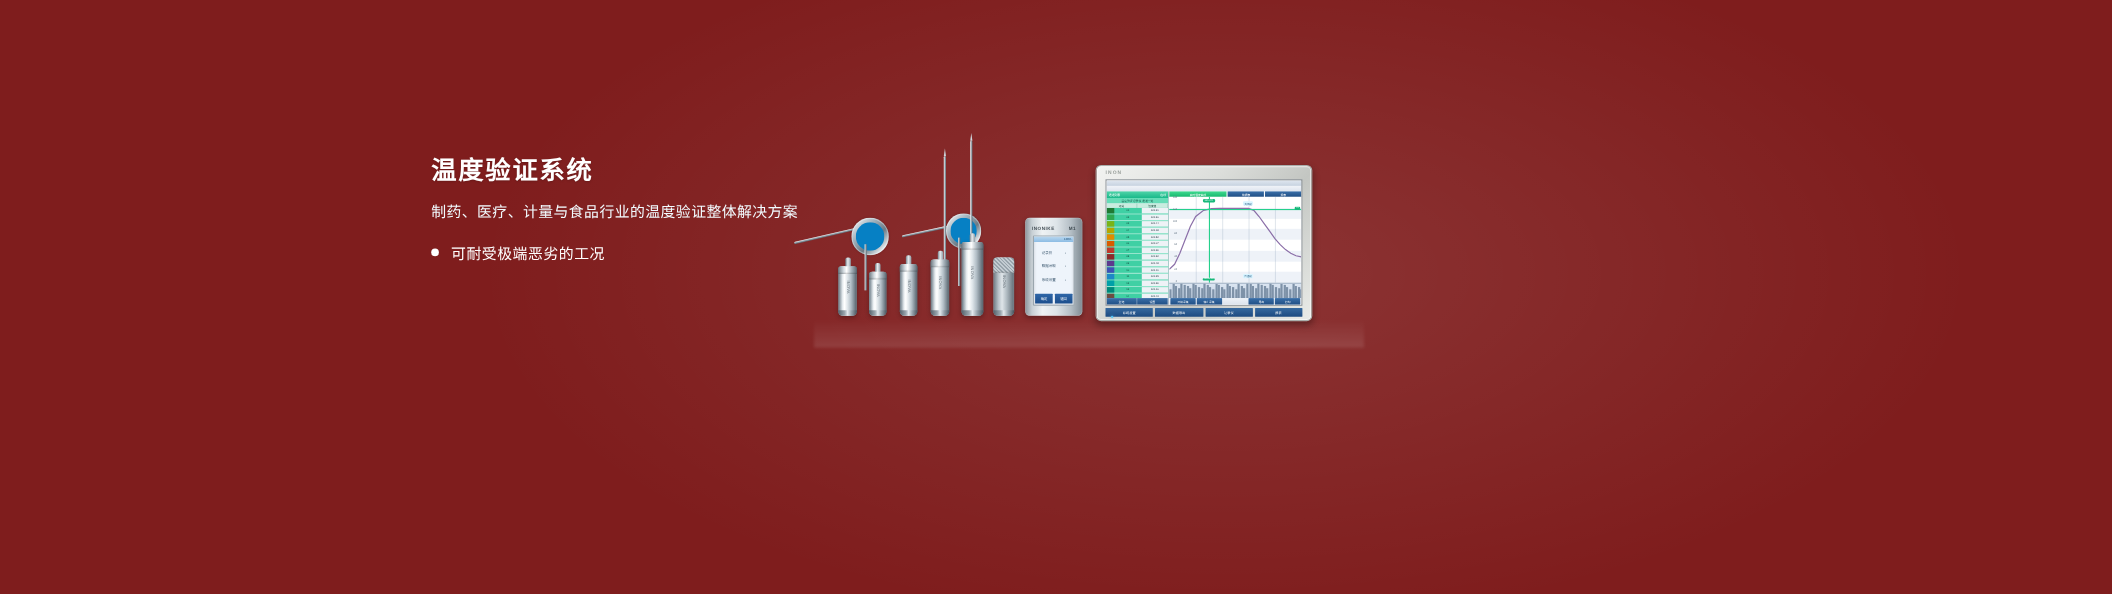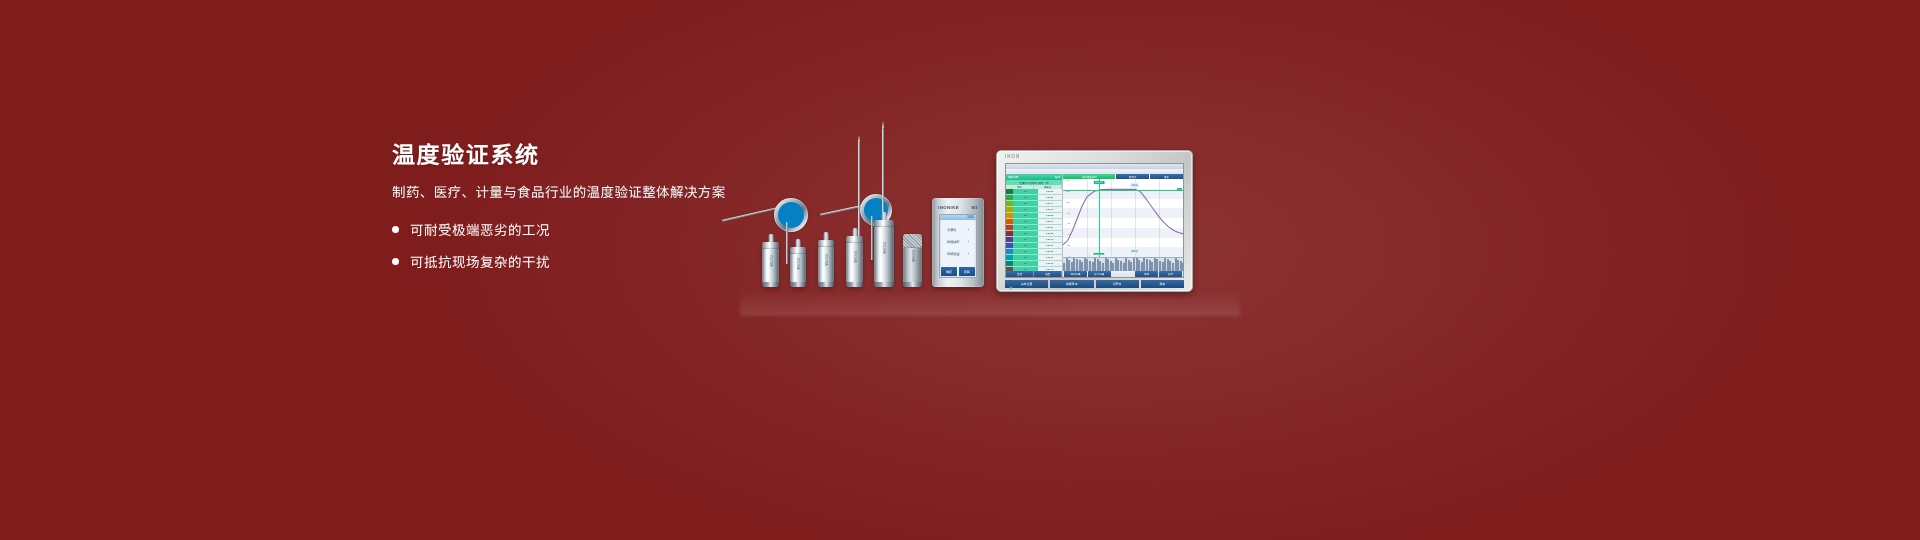--- a/index.html
+++ b/index.html
@@ -333,10 +333,6 @@
       <li>
         <span class="dot"></span>
         <span>可耐受极端恶劣的工况</span>
-      </li>
-      <li>
-        <span class="dot"></span>
-        <span>可抵抗现场复杂的干扰</span>
       </li>
     </ul>
   </div>

